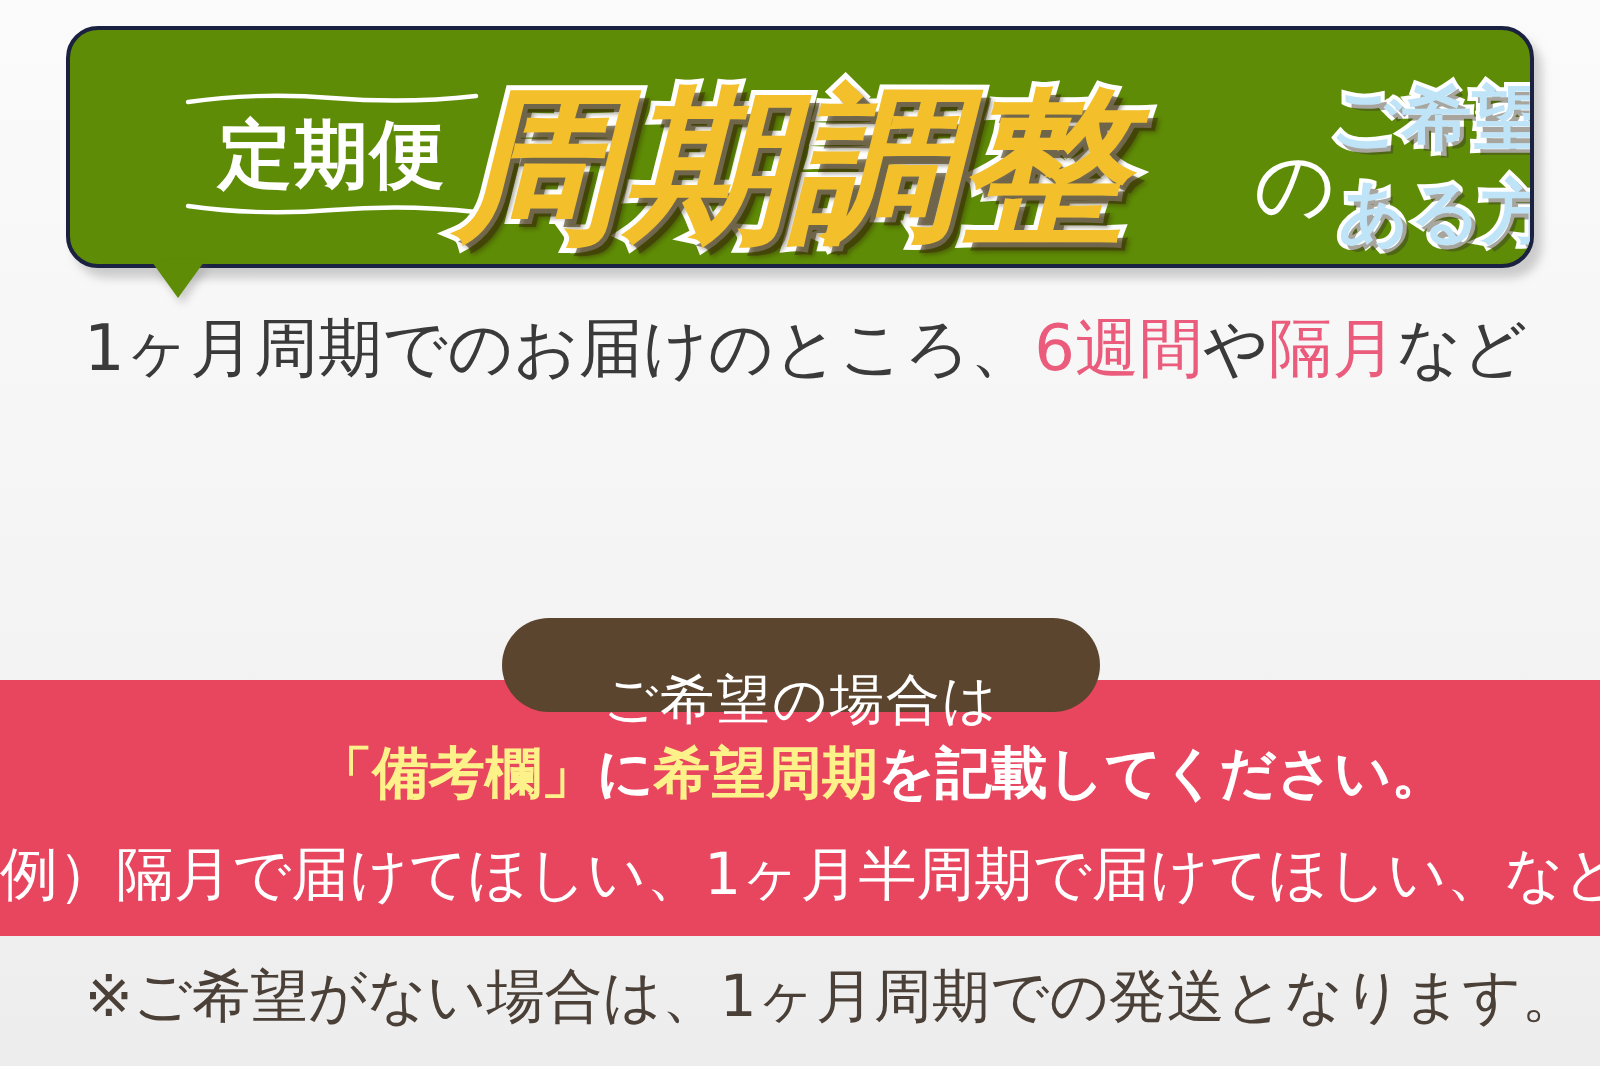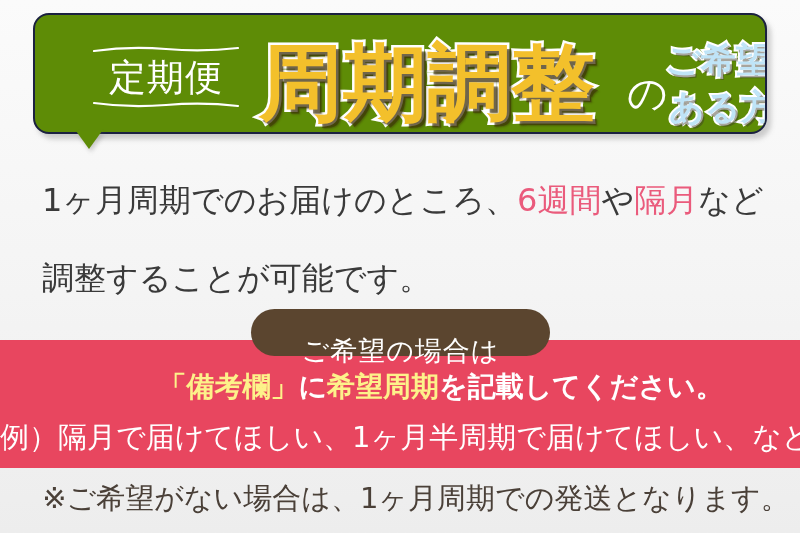--- a/index.html
+++ b/index.html
@@ -71,7 +71,7 @@
     font-size: 37px;
     line-height: 1.02;
     color: #ffffff;
-    font-weight: 400;
+    font-weight: 700;
     letter-spacing: 1px;
     padding: 5px 0 3px 0;
   }

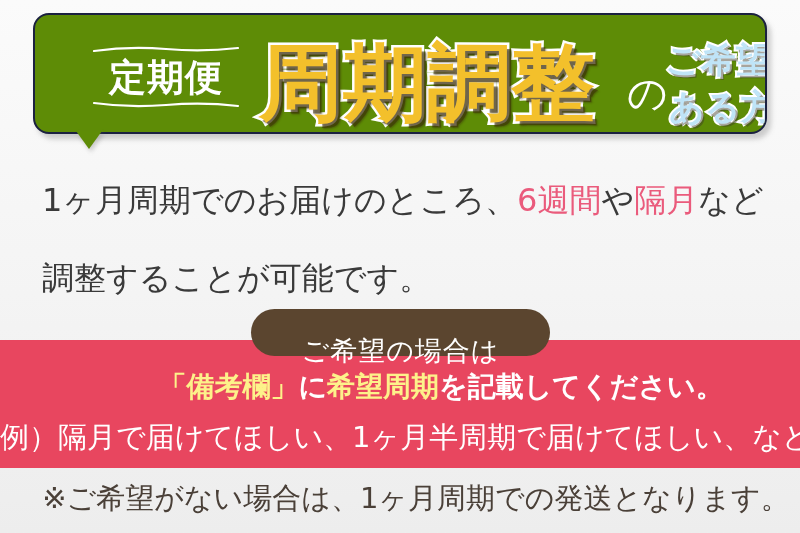--- a/index.html
+++ b/index.html
@@ -84,7 +84,7 @@
   
   .main-title {
     position: absolute;
-    left: 224px;
+    left: 192px;
     top: 16px;
     z-index: 2;
     font-size: 84px;
@@ -98,6 +98,7 @@
       4px 4px 0 rgba(60,45,10,0.55),
       5px 5px 2px rgba(50,38,8,0.40);
     white-space: nowrap;
+    font-style: italic;
   }
   .no-particle {
     position: absolute;

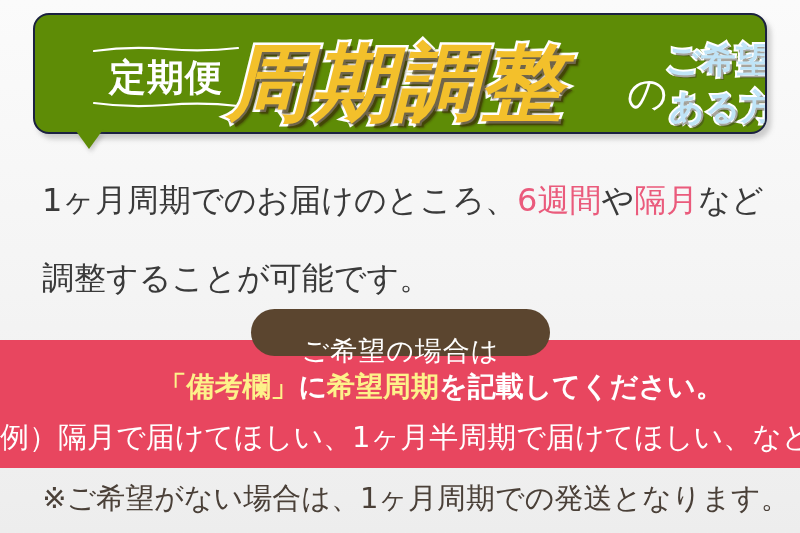--- a/index.html
+++ b/index.html
@@ -146,7 +146,7 @@
     letter-spacing: 0px;
     white-space: nowrap;
   }
-  .body-line { height: 52px; margin-top: 26px; }
+  .body-line { height: 52px; }
   .pink { color: #ea5b7c; }
   .hl {
     background: linear-gradient(transparent 8%, #fbf0a6 8%, #fbf0a6 92%, transparent 92%);

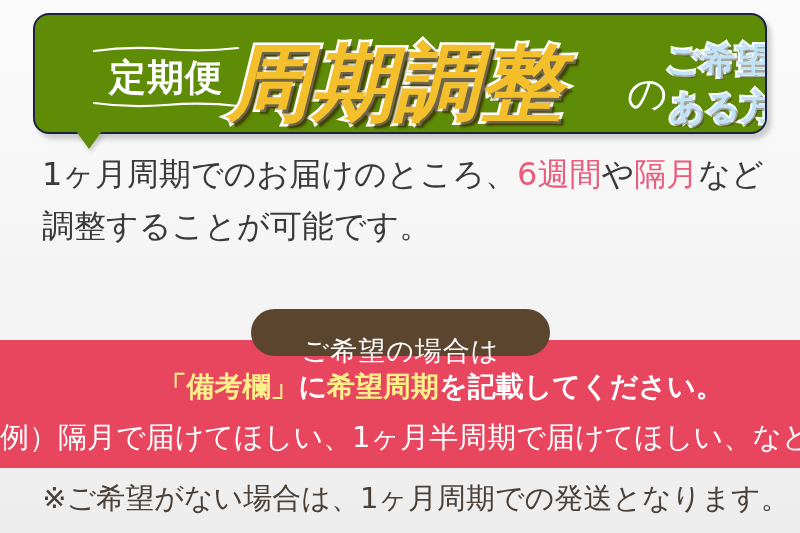--- a/index.html
+++ b/index.html
@@ -261,7 +261,6 @@
 
   <div class="body-text">
     <div class="body-line"><span>1ヶ月周期でのお届けのところ、</span><span class="pink">6週間</span><span>や</span><span class="pink">隔月</span><span>など</span></div>
-    <div class="body-line"><span>調整することが可能です。</span></div>
   </div>
 
   <div class="pink-band"></div>

